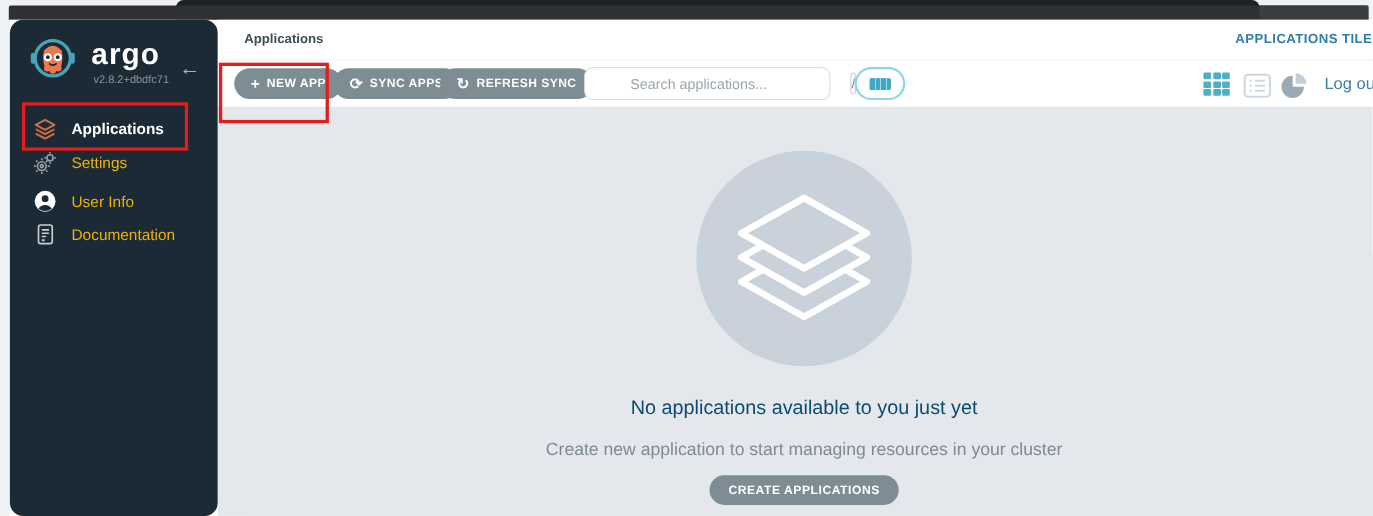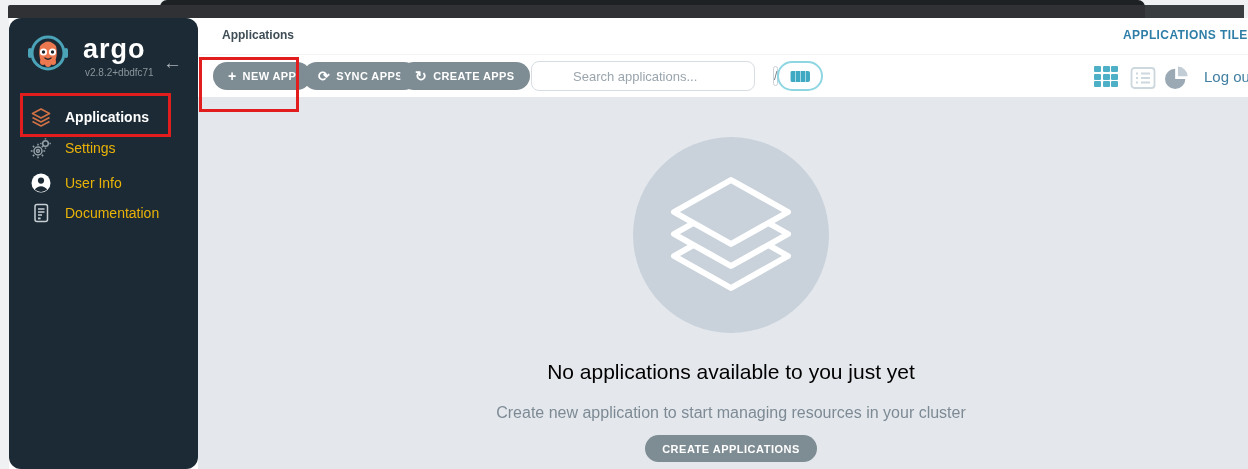--- a/index.html
+++ b/index.html
@@ -192,7 +192,7 @@
       </button>
       <button class="pill-btn" style="left:202px;">
         <span class="bico">↻</span>
-        <span>CREATE APPS</span>
+        <span>REFRESH SYNC</span>
       </button>
 
       <div class="search-box">

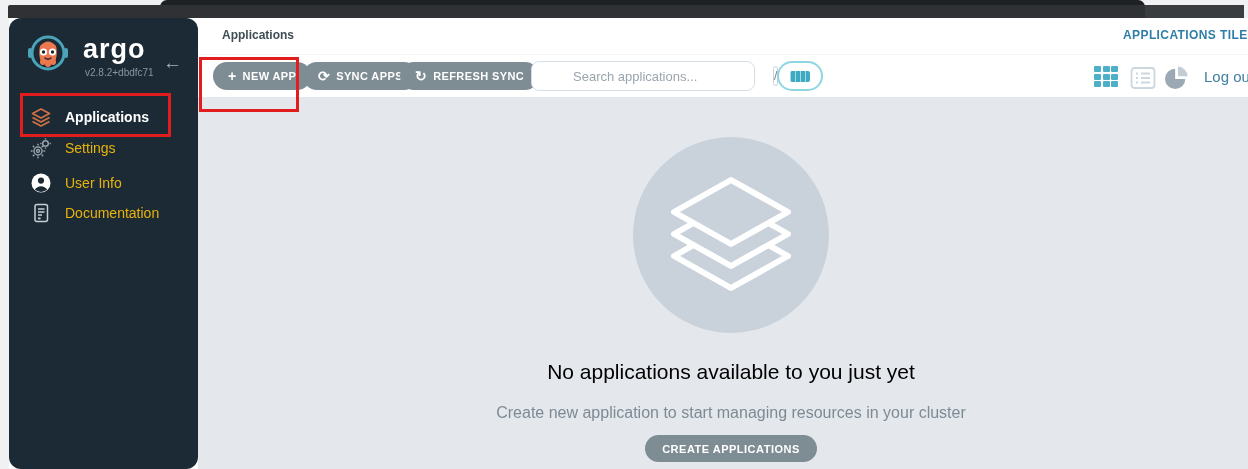--- a/index.html
+++ b/index.html
@@ -86,7 +86,7 @@
   .empty-circle { width:196px; height:196px; border-radius:50%; background:#c9d2db;
                   margin:40px auto 0; display:flex; align-items:center;
                   justify-content:center; }
-  .empty-title { margin-top:27px; font-size:21px; color:#000000; }
+  .empty-title { margin-top:27px; font-size:18px; color:#0c4a6e; }
   .empty-sub   { margin-top:20px; font-size:16px; color:#7d8a94; }
   .cta-btn { margin-top:13px; height:27px; border:none; cursor:pointer;
              background:#7e8c93; color:#ffffff; border-radius:14px; padding:0 17px;

